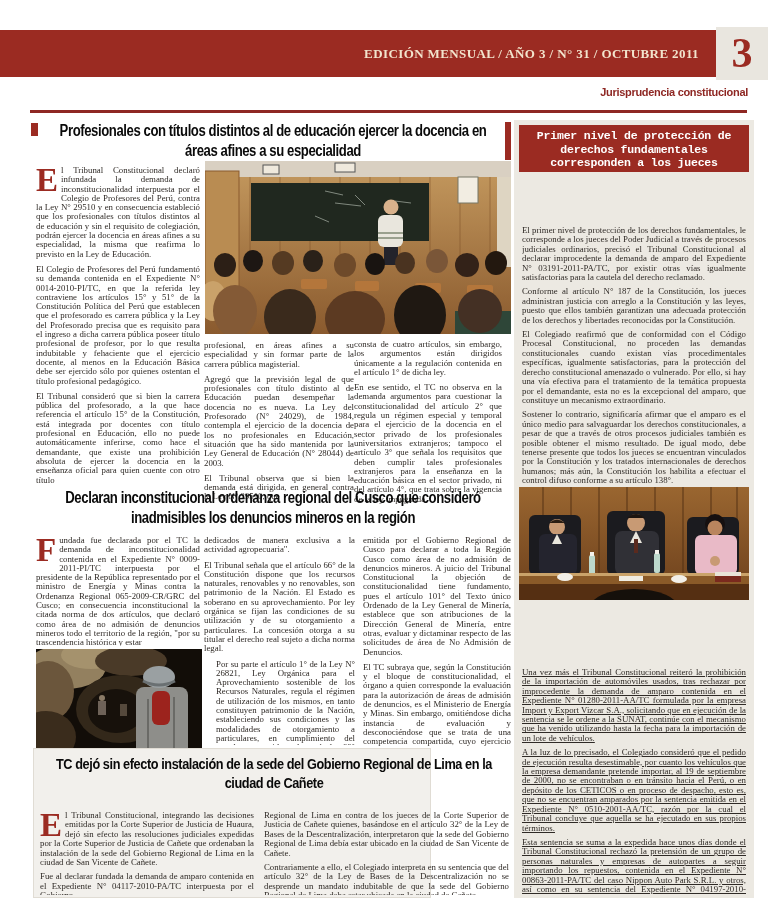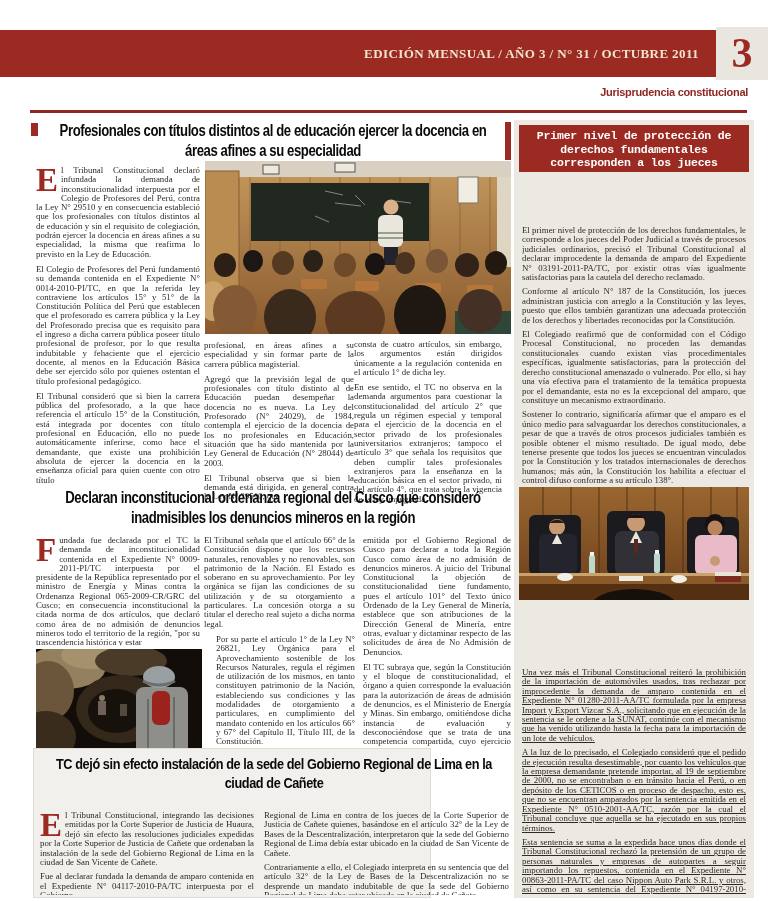--- a/index.html
+++ b/index.html
@@ -174,6 +174,7 @@
     <path d="M107 32q16 8 32 0" stroke="#6a7072" stroke-width="3" fill="none"></path>
   </svg>
   <div class="col a2-col2">
+    <p>dedicados de manera exclusiva a la actividad agropecuaria".</p>
     <p>El Tribunal señala que el artículo 66° de la Constitución dispone que los recursos naturales, renovables y no renovables, son patrimonio de la Nación. El Estado es soberano en su aprovechamiento. Por ley orgánica se fijan las condiciones de su utilización y de su otorgamiento a particulares. La concesión otorga a su titular el derecho real sujeto a dicha norma legal.</p>
     <p class="indent">Por su parte el artículo 1° de la Ley N° 26821, Ley Orgánica para el Aprovechamiento sostenible de los Recursos Naturales, regula el régimen de utilización de los mismos, en tanto constituyen patrimonio de la Nación, estableciendo sus condiciones y las modalidades de otorgamiento a particulares, en cumplimiento del mandato contenido en los artículos 66° y 67° del Capítulo II, Título III, de la Constitución.</p>
 

